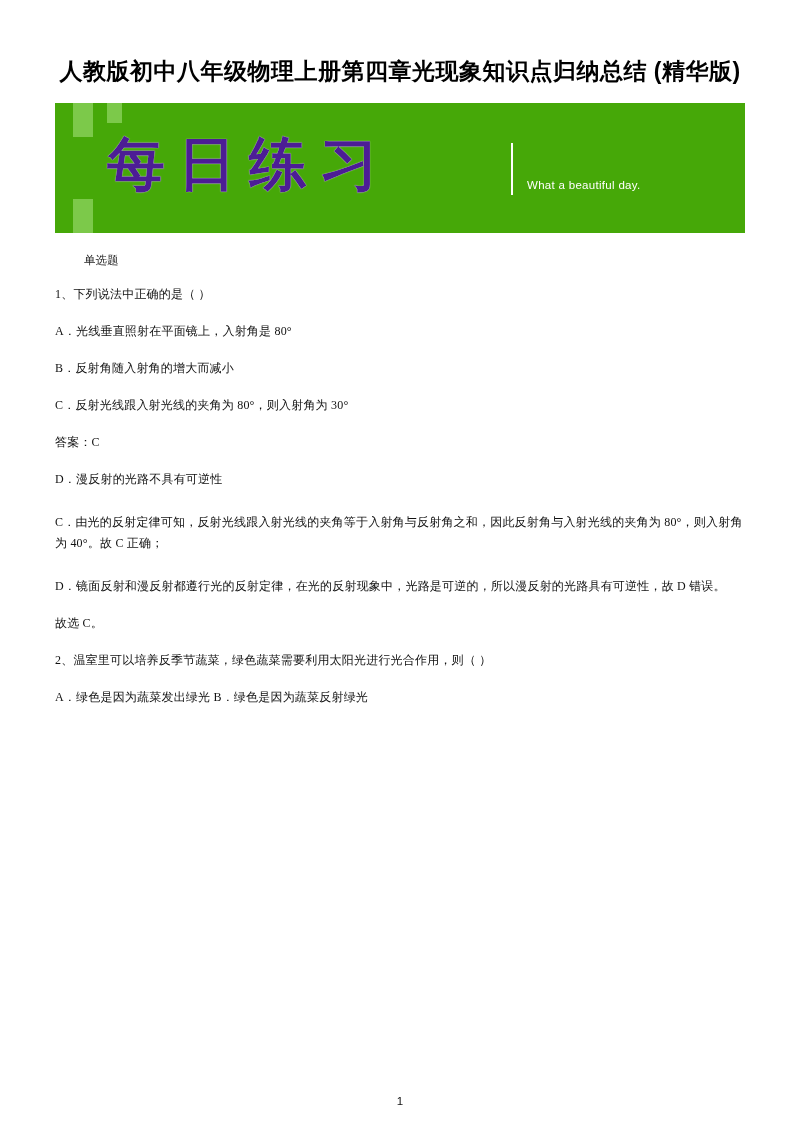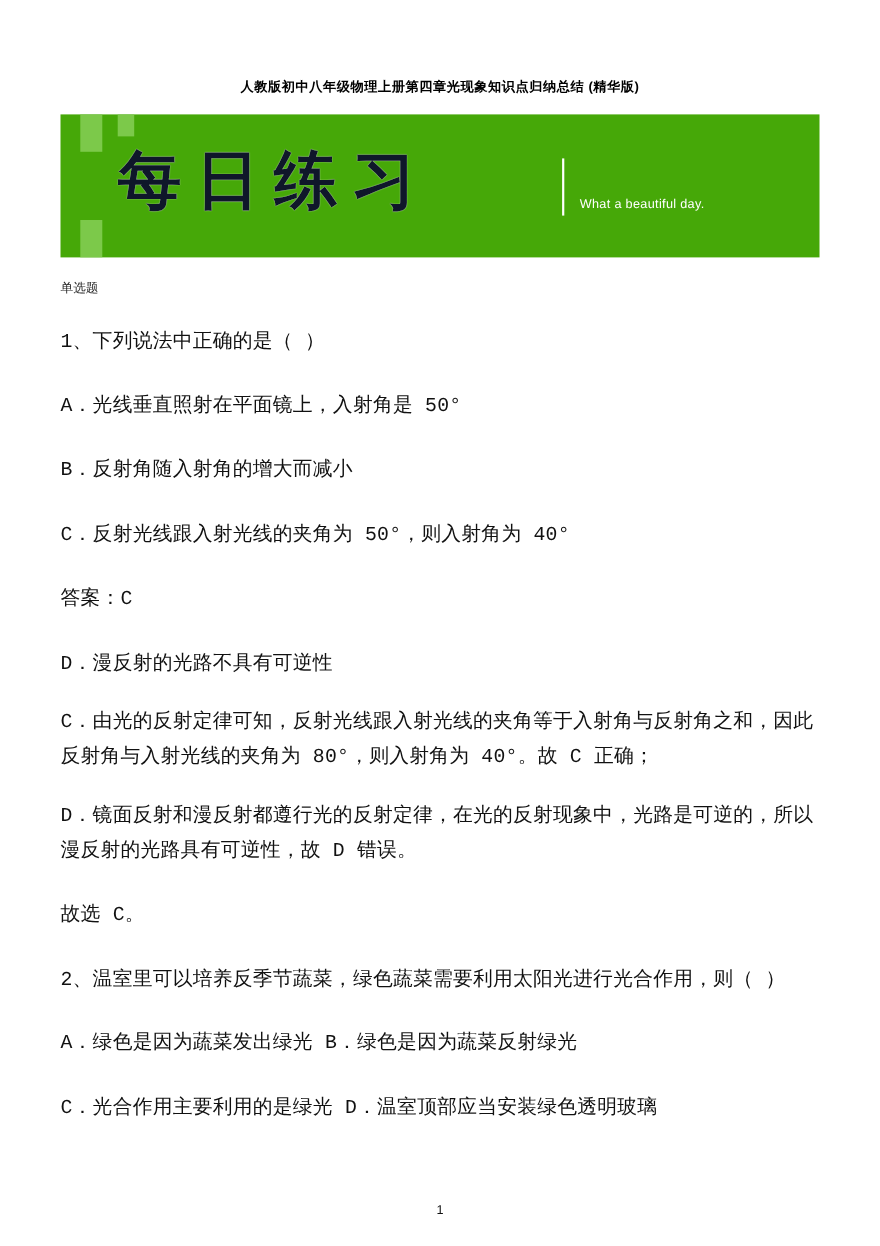--- a/index.html
+++ b/index.html
@@ -25,11 +25,11 @@
   .doc-title {
     font-family: "Liberation Sans", "DejaVu Sans", sans-serif;
     font-weight: bold;
-    font-size: 12px;
+    font-size: 23px;
     text-align: center;
     letter-spacing: 0.5px;
     margin: 0;
-    padding-top: 71px;
+    padding-top: 56px;
     color: #000;
   }
   .banner {

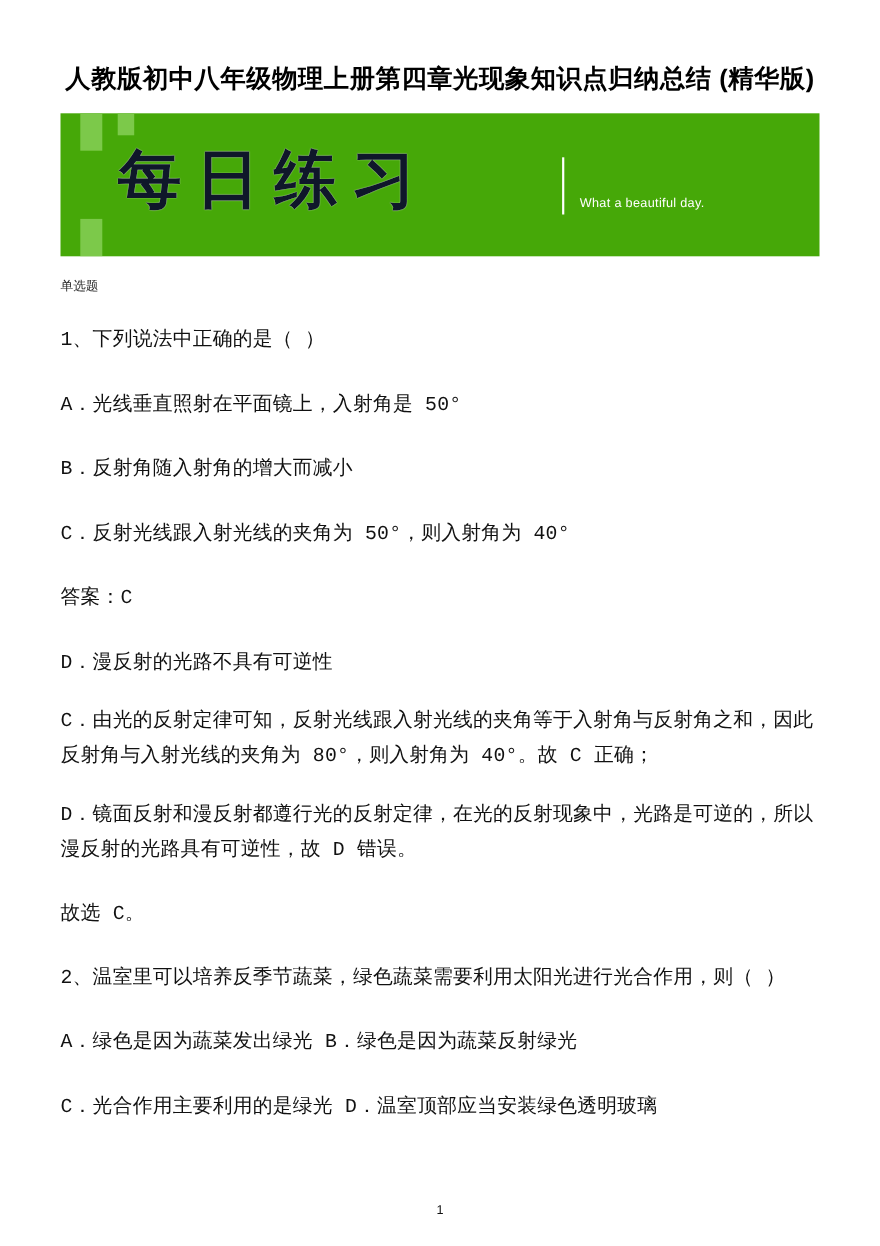--- a/index.html
+++ b/index.html
@@ -54,7 +54,7 @@
     font-family: "Liberation Sans", "DejaVu Sans", sans-serif;
     font-weight: bold;
     font-size: 58px;
-    color: #0f172a;
+    color: #4c1d95;
     letter-spacing: 13px;
     line-height: 86px;
     text-shadow: 0 0 1px #ffffff;

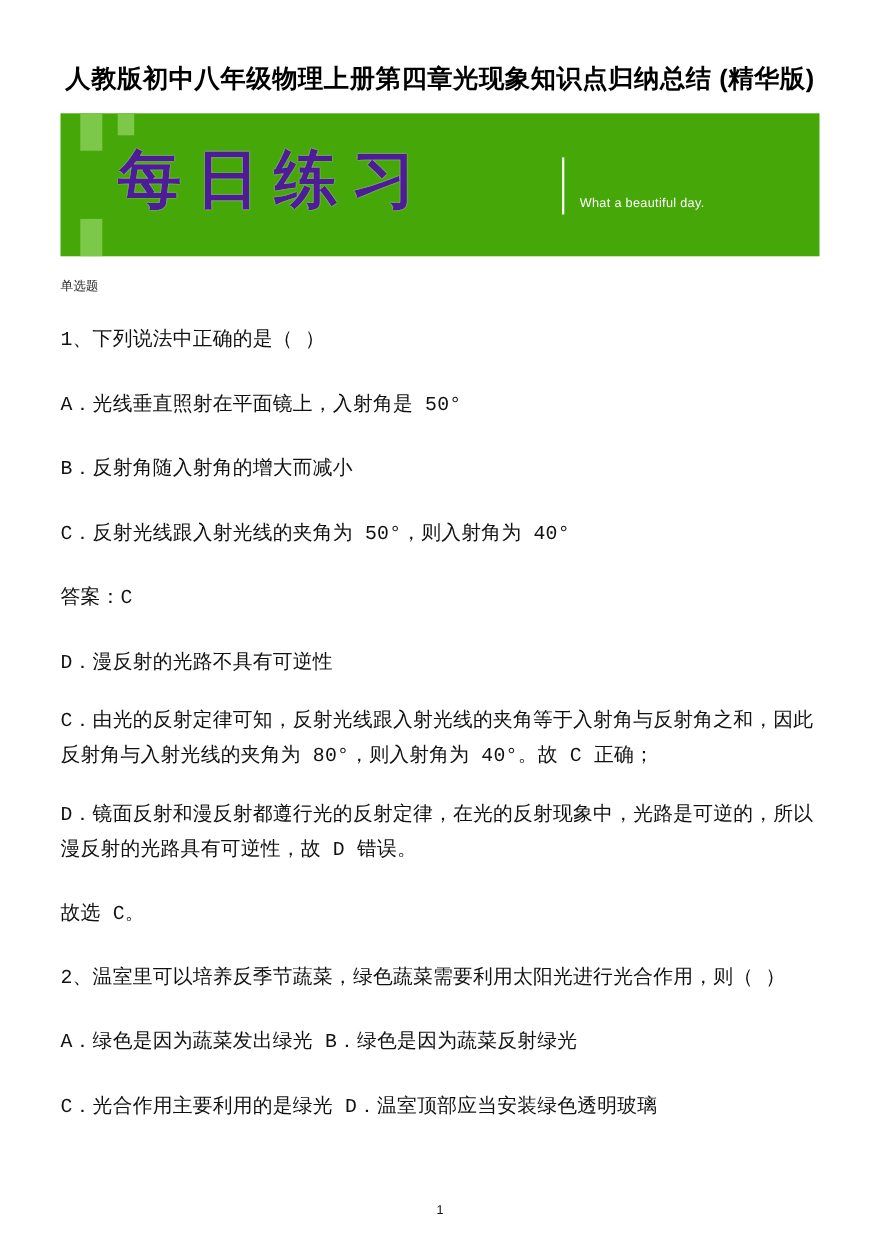--- a/index.html
+++ b/index.html
@@ -82,6 +82,7 @@
     color: #222;
     margin-top: 20px;
     margin-bottom: 0;
+    margin-left: 29px;
   }
   .para {
     font-family: Liberation Mono, monospace;

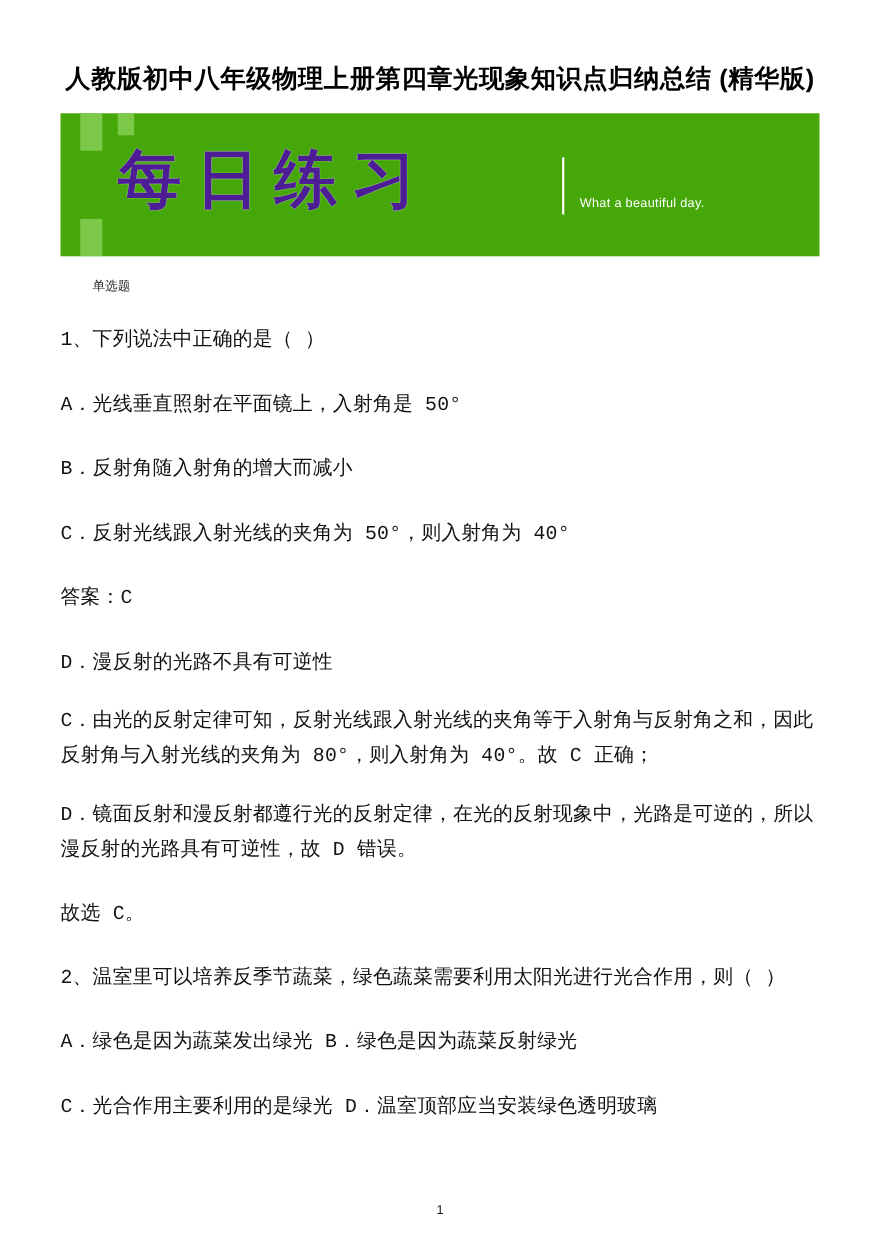--- a/index.html
+++ b/index.html
@@ -85,11 +85,11 @@
     margin-left: 29px;
   }
   .para {
-    font-family: Liberation Mono, monospace;
-    font-size: 18px;
+    font-family: Liberation Serif, serif;
+    font-size: 12px;
     line-height: 1.75;
     color: #111111;
-    margin: 27px 0 0 0;
+    margin: 16px 0 0 0;
     letter-spacing: 0.2px;
   }
   .para.wrap { margin-top: 22px; }

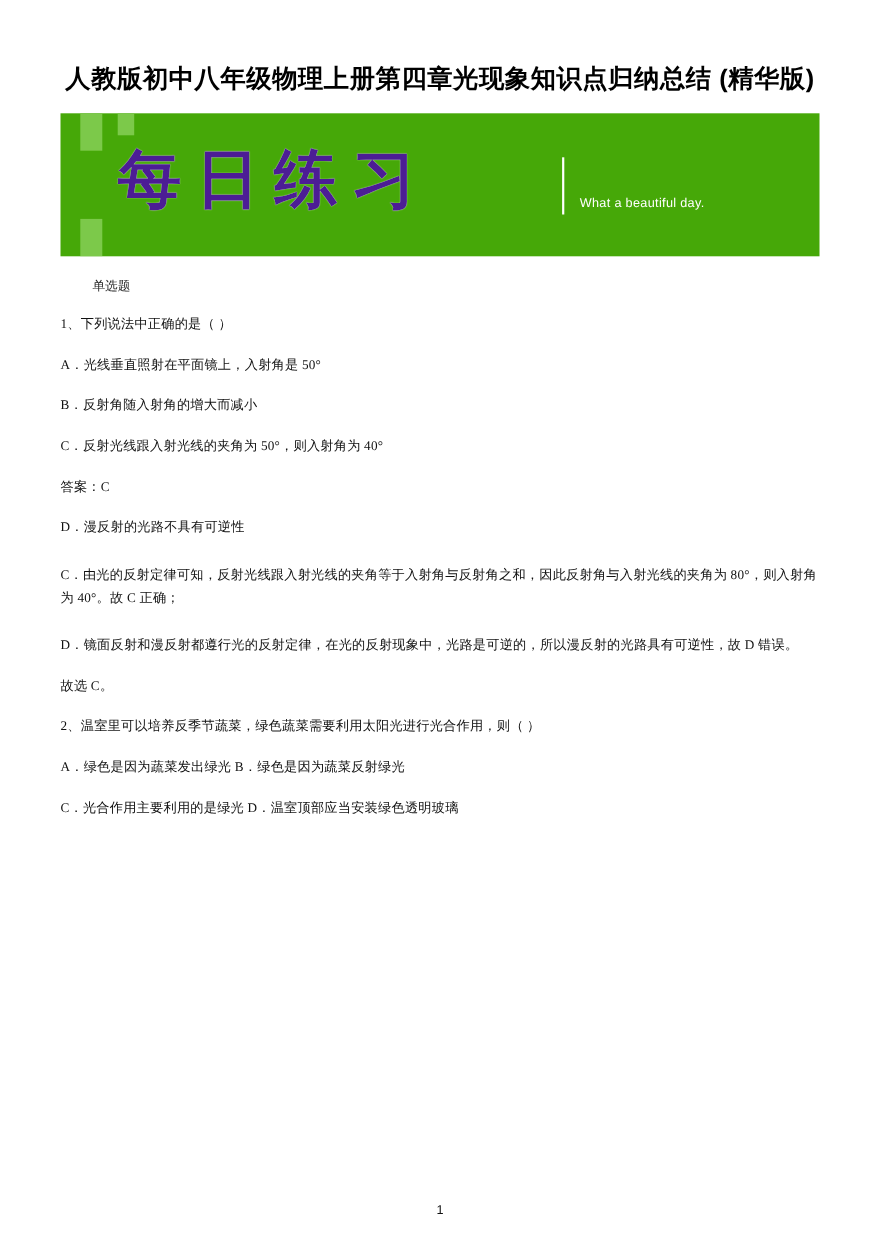--- a/index.html
+++ b/index.html
@@ -123,7 +123,7 @@
   <div class="section-label">单选题</div>
 
   <p class="para">1、下列说法中正确的是（       ）</p>
-  <p class="para">A．光线垂直照射在平面镜上，入射角是 50°</p>
+  <p class="para">A．光线垂直照射在平面镜上，入射角是 80°</p>
   <p class="para">B．反射角随入射角的增大而减小</p>
   <p class="para">C．反射光线跟入射光线的夹角为 50°，则入射角为 40°</p>
   <p class="para">答案：C</p>

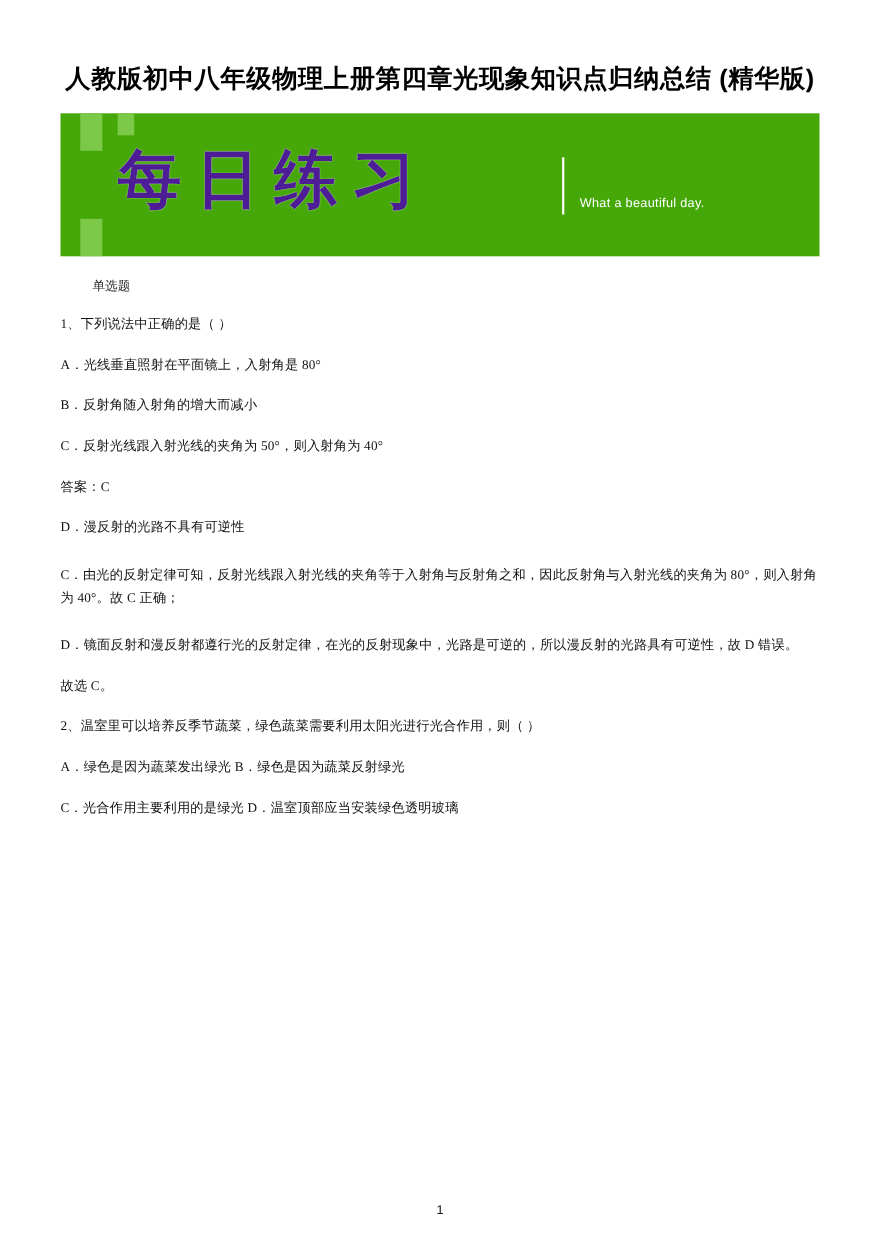--- a/index.html
+++ b/index.html
@@ -125,7 +125,7 @@
   <p class="para">1、下列说法中正确的是（       ）</p>
   <p class="para">A．光线垂直照射在平面镜上，入射角是 80°</p>
   <p class="para">B．反射角随入射角的增大而减小</p>
-  <p class="para">C．反射光线跟入射光线的夹角为 50°，则入射角为 40°</p>
+  <p class="para">C．反射光线跟入射光线的夹角为 80°，则入射角为 30°</p>
   <p class="para">答案：C</p>
   <p class="para">D．漫反射的光路不具有可逆性</p>
   <p class="para wrap">C．由光的反射定律可知，反射光线跟入射光线的夹角等于入射角与反射角之和，因此反射角与入射光线的夹角为 80°，则入射角为 40°。故 C 正确；</p>

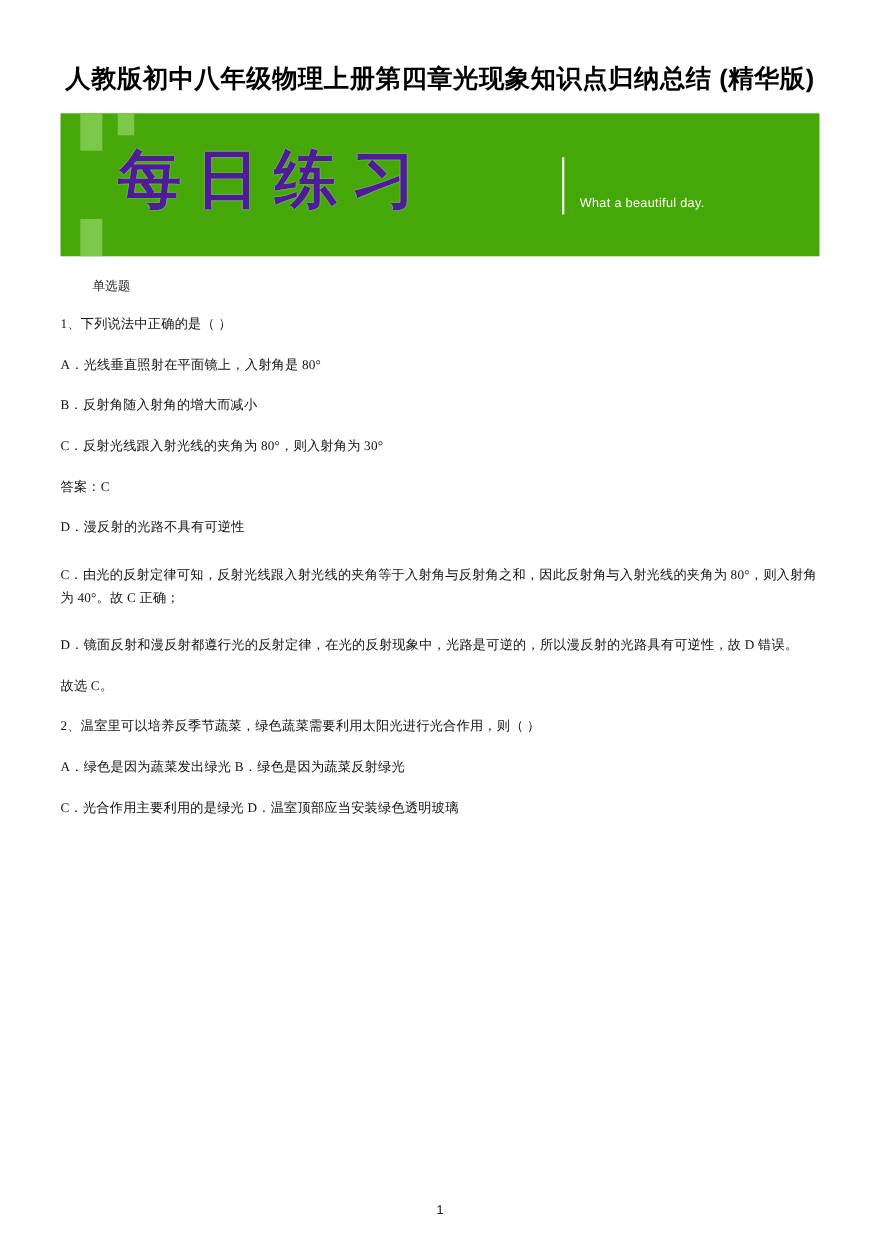--- a/index.html
+++ b/index.html
@@ -133,7 +133,6 @@
   <p class="para">故选 C。</p>
   <p class="para">2、温室里可以培养反季节蔬菜，绿色蔬菜需要利用太阳光进行光合作用，则（       ）</p>
   <p class="para">A．绿色是因为蔬菜发出绿光 B．绿色是因为蔬菜反射绿光</p>
-  <p class="para">C．光合作用主要利用的是绿光 D．温室顶部应当安装绿色透明玻璃</p>
 
   <div class="page-number">1</div>
 </div>

